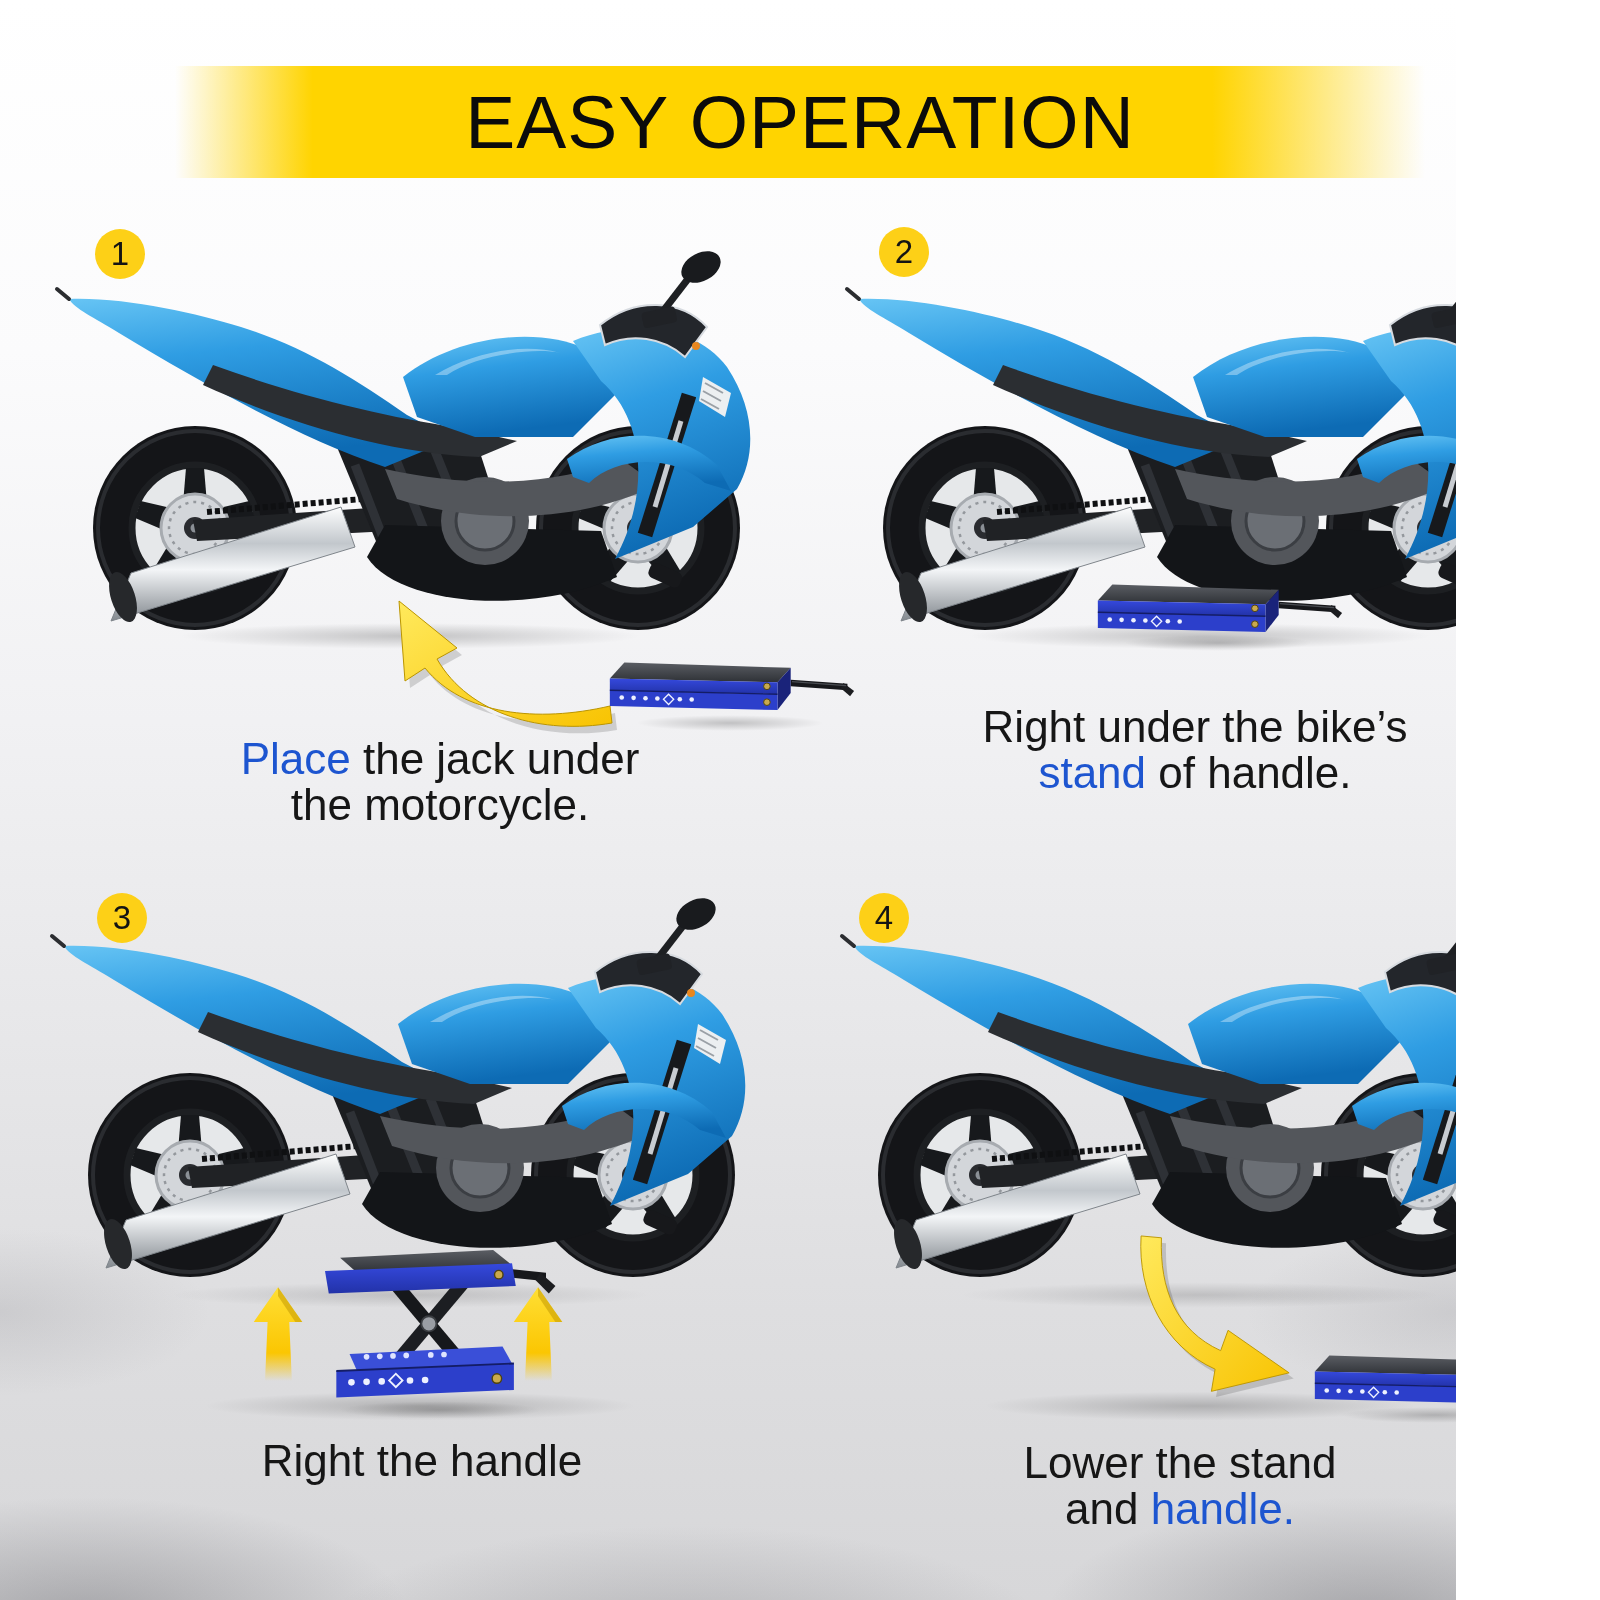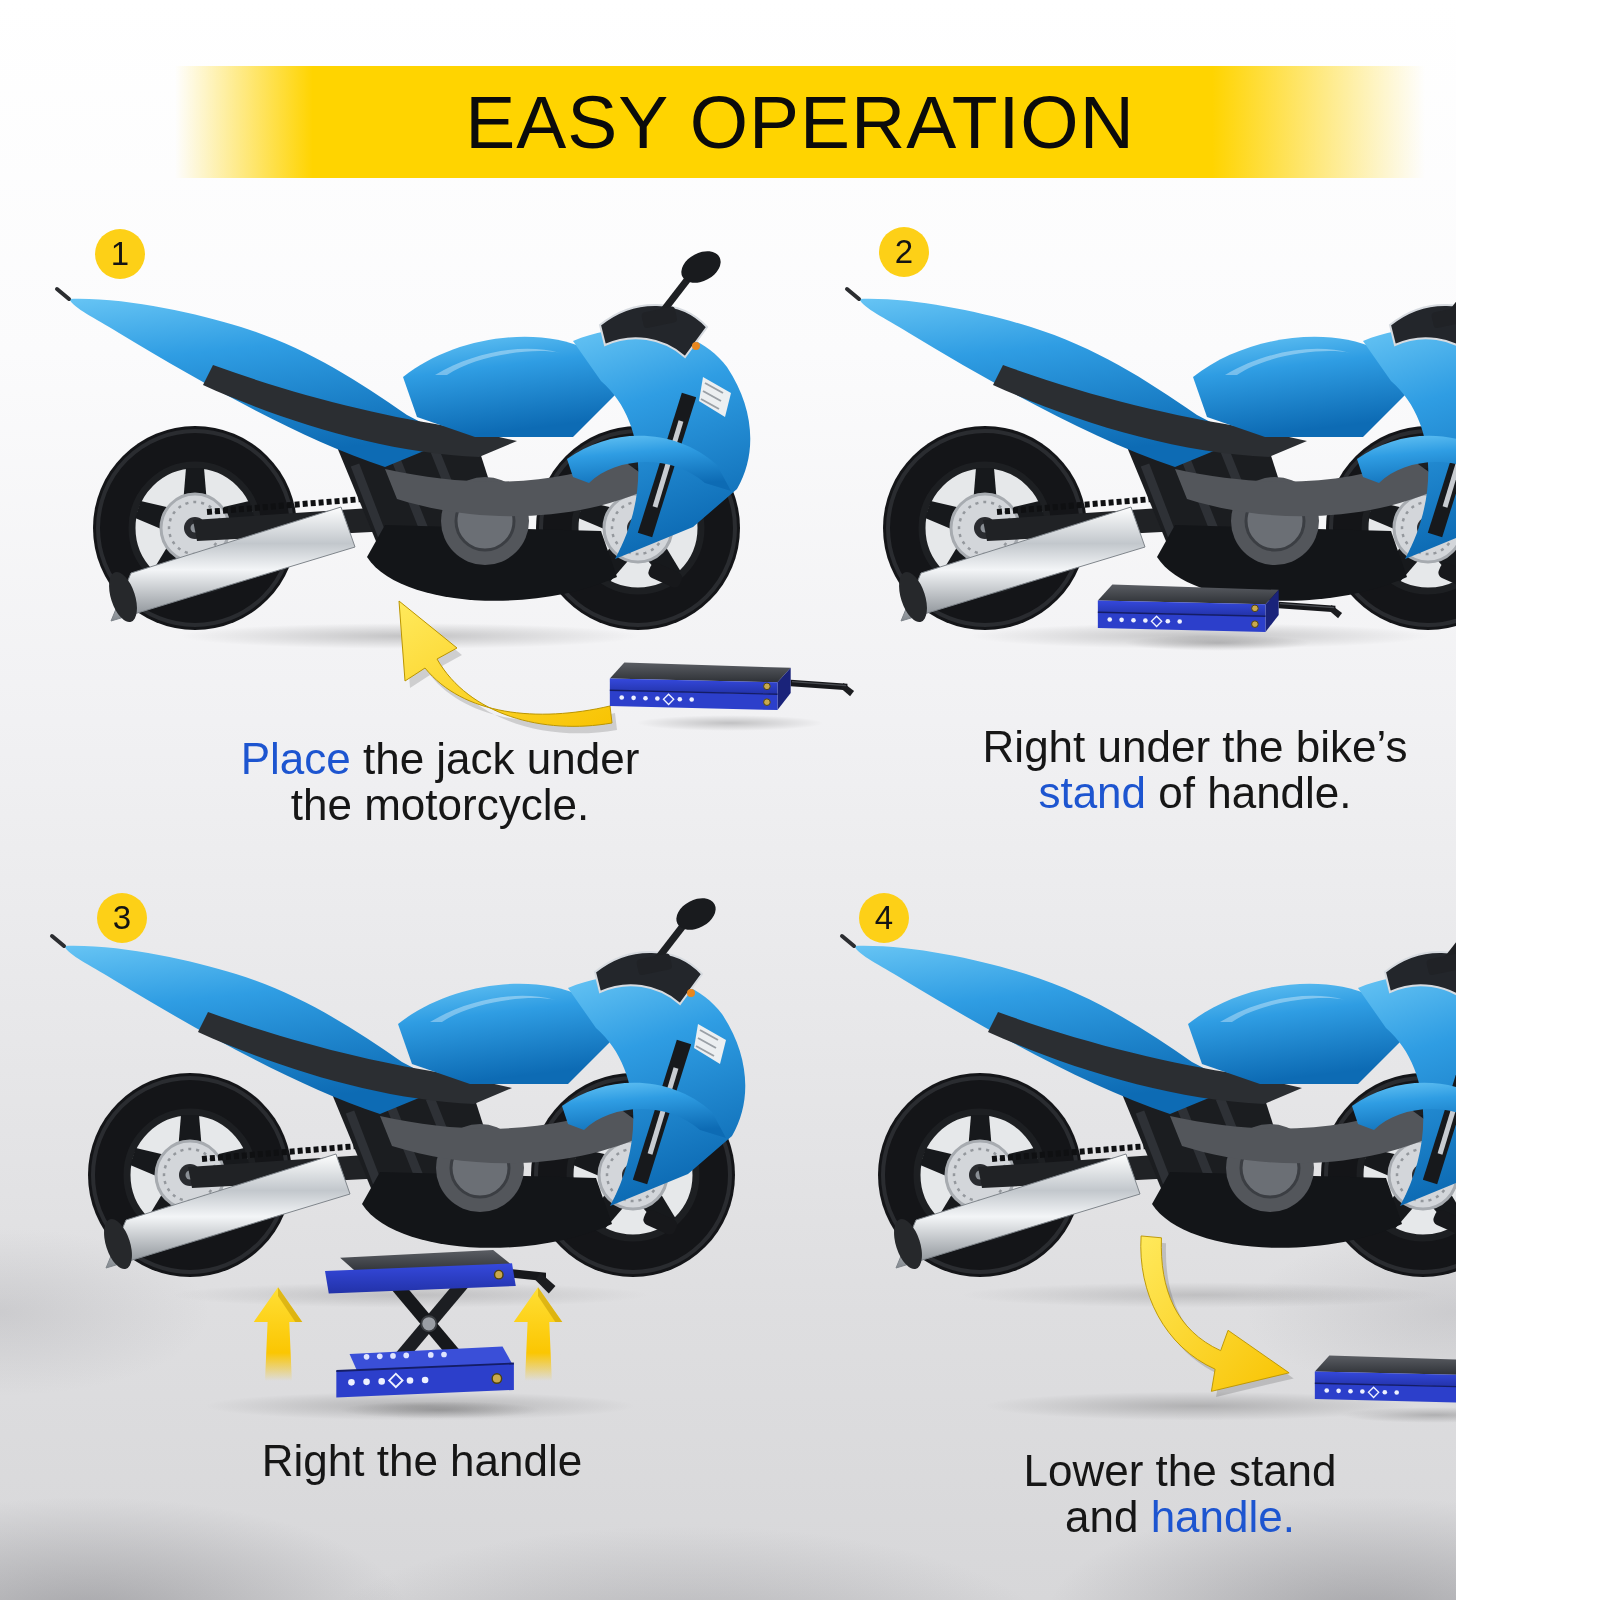--- a/index.html
+++ b/index.html
@@ -236,7 +236,7 @@
       <use href="#jack-flat"></use>
     </svg>
   <div class="shadow" style="left:1088px;top:632px;width:260px;height:22px;"></div>
-  <div class="caption" style="left:935px;top:724px;text-align:center;">
+  <div class="caption" style="left:935px;top:704px;text-align:center;">
     <div><span>Right under the bike’s</span><span class="hl"></span><span></span></div>
     <div><span></span><span class="hl">stand</span><span> of handle.</span></div>
   </div>

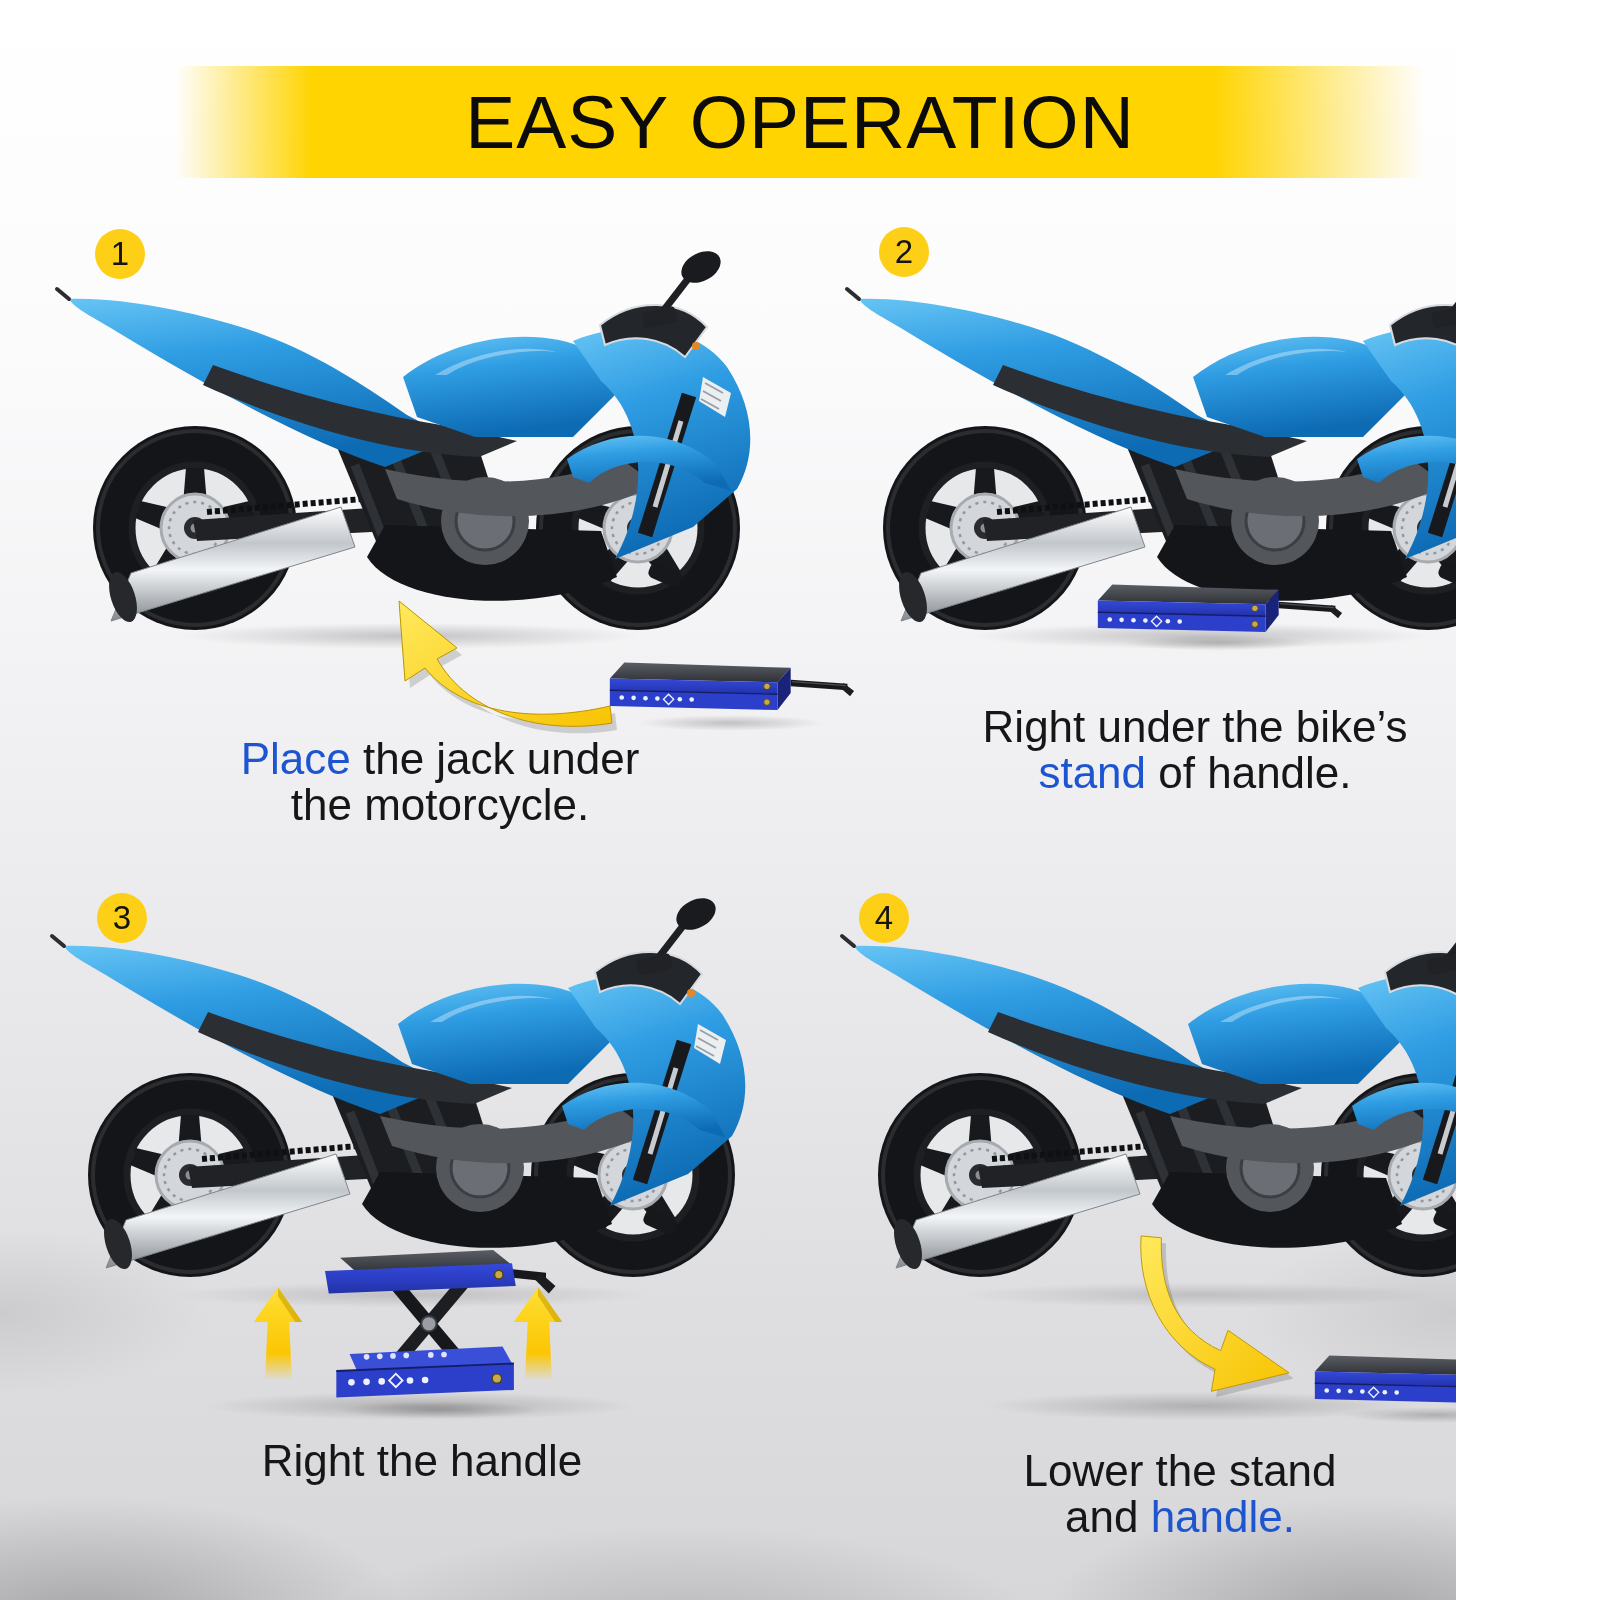--- a/index.html
+++ b/index.html
@@ -274,7 +274,7 @@
       <use href="#jack-flat"></use>
     </svg>
   <div class="shadow" style="left:1305px;top:1404px;width:260px;height:22px;"></div>
-  <div class="caption" style="left:920px;top:1440px;margin-top:8px;">
+  <div class="caption" style="left:920px;top:1440px;">
     <div><span>Lower the stand</span><span class="hl"></span><span></span></div>
     <div><span>and </span><span class="hl">handle.</span><span></span></div>
   </div>

